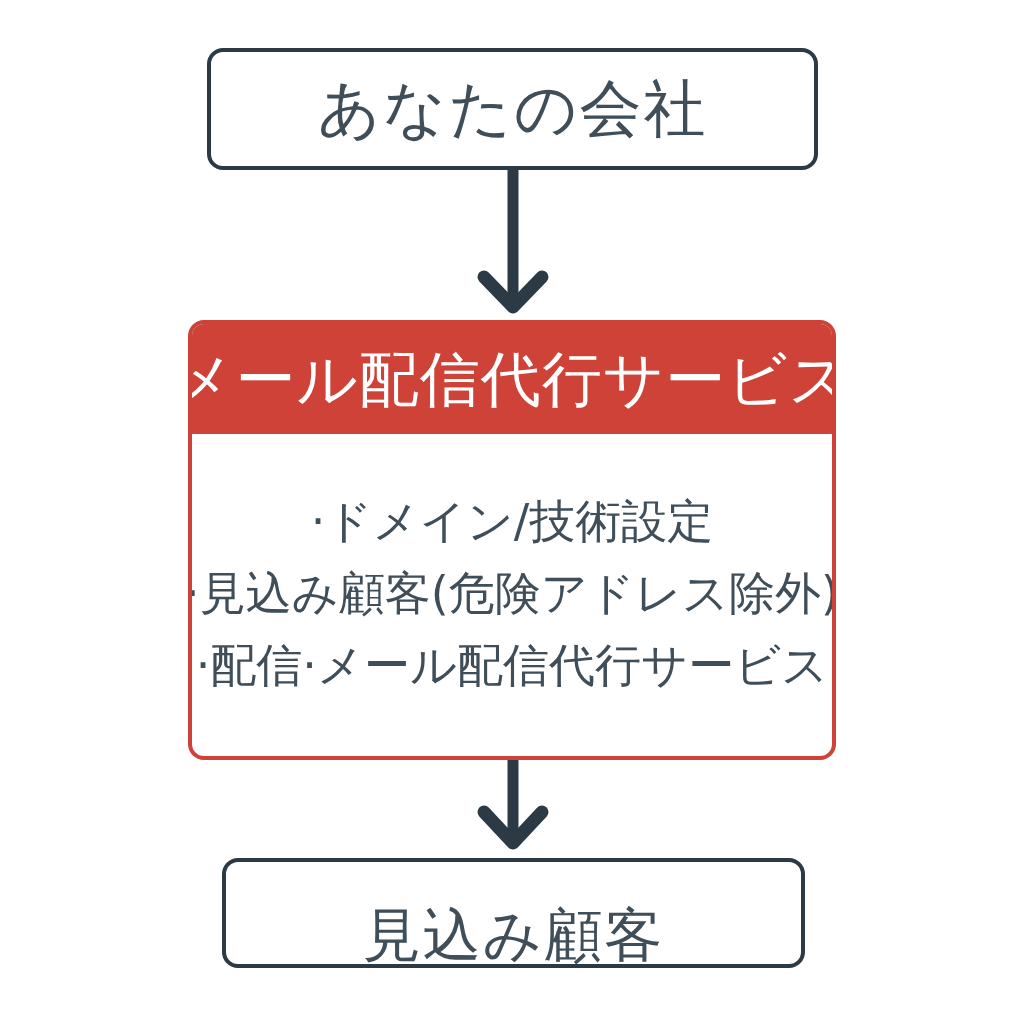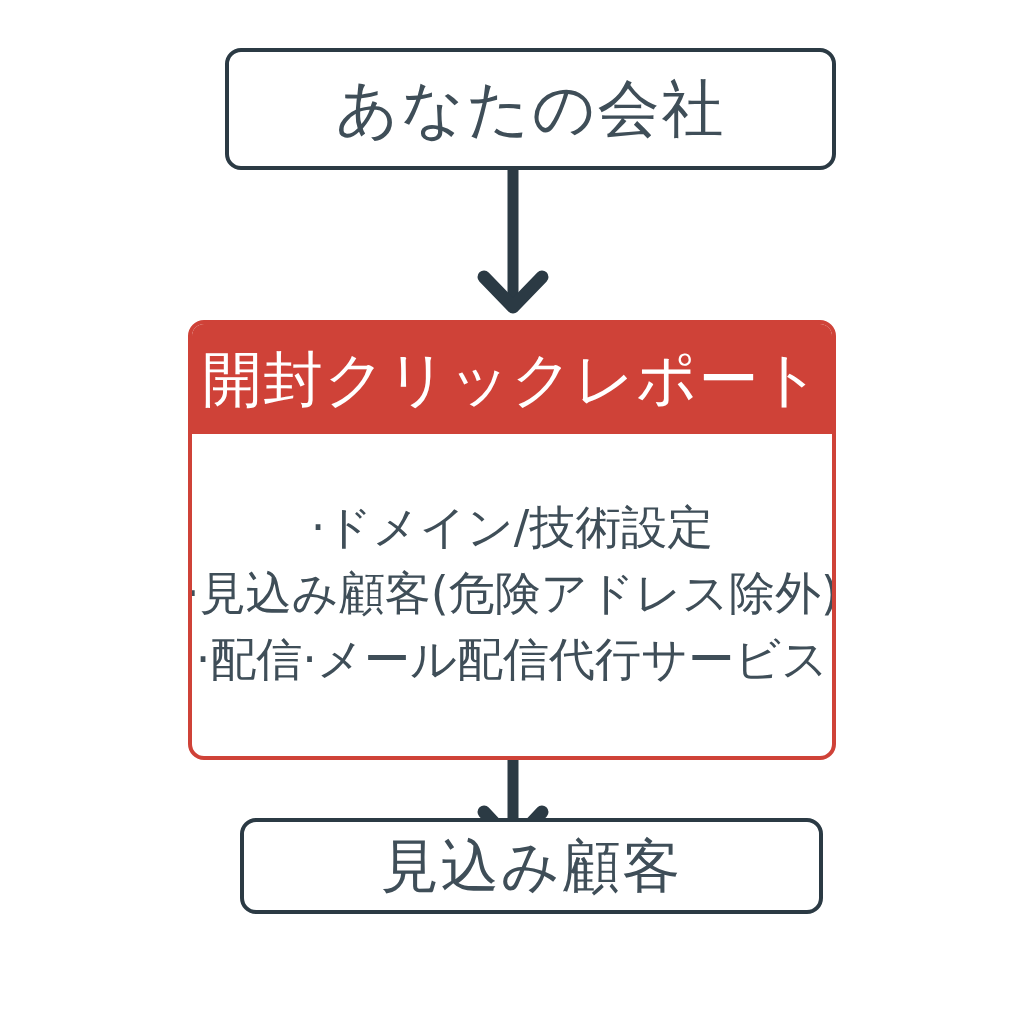--- a/index.html
+++ b/index.html
@@ -31,7 +31,6 @@
     display: flex;
     align-items: center;
     justify-content: center;
-    margin-left: 18px;
   }
 
   .node-plain {

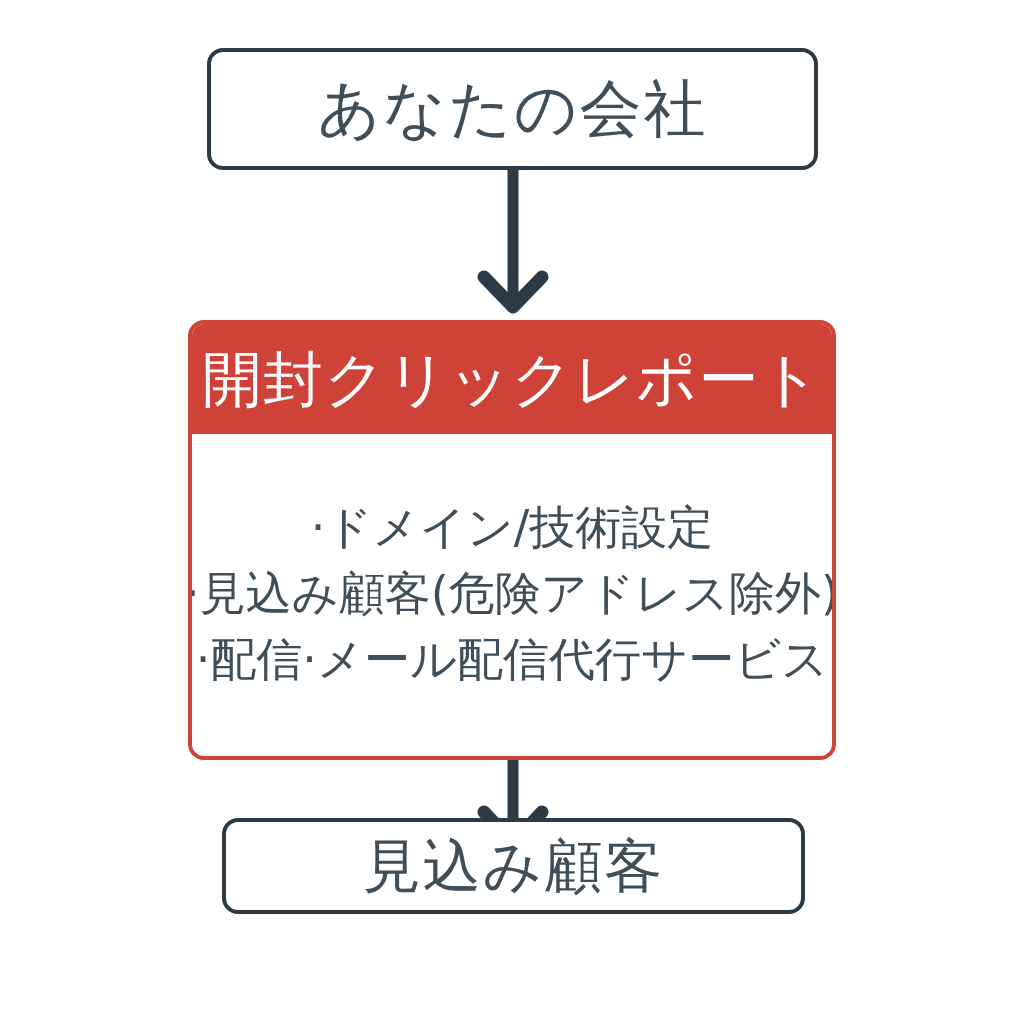--- a/index.html
+++ b/index.html
@@ -139,7 +139,7 @@
   <div id="node-service">
 
     <div id="service-header">
-      <span>開封クリックレポート</span>
+      <span>メール配信代行サービス</span>
     </div>
 
     <div id="service-body">

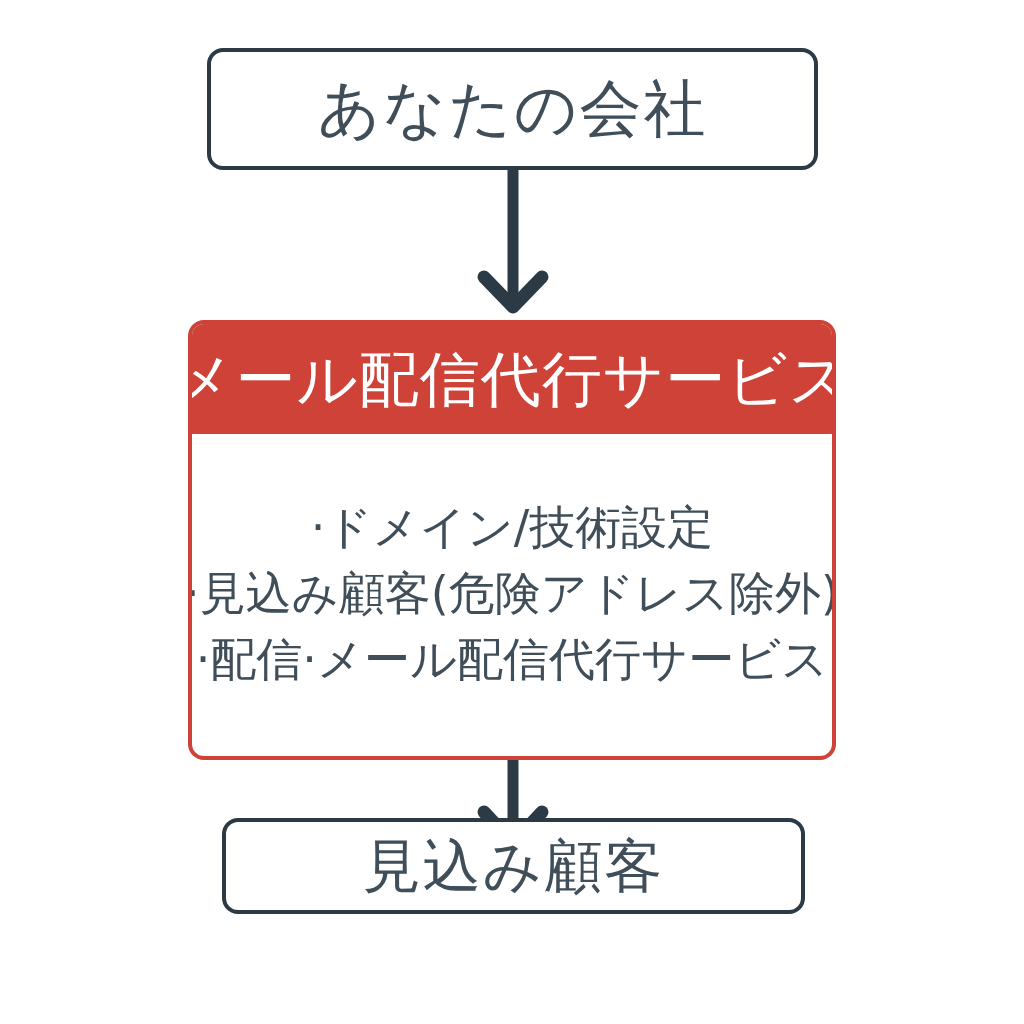--- a/index.html
+++ b/index.html
@@ -102,6 +102,7 @@
     align-items: center;
     justify-content: center;
     padding: 6px 8px 10px 8px;
+    gap: 6px;
   }
 
   .service-item {

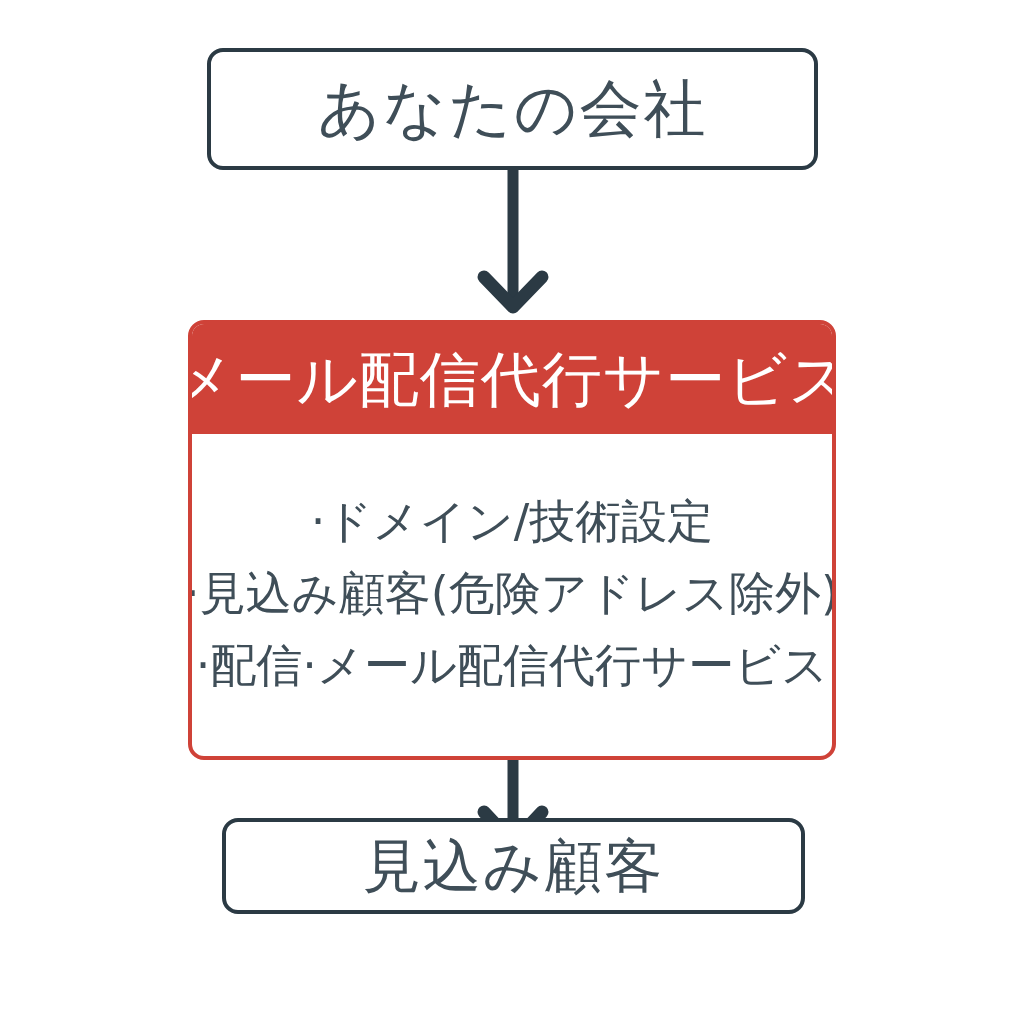--- a/index.html
+++ b/index.html
@@ -57,9 +57,10 @@
   
   #node-prospect {
     left: 222px;
-    top: 818px;
+    top: 858px;
     width: 583px;
-    height: 96px;
+    height: 110px;
+    align-items: flex-end;
   }
 
   #node-prospect .node-label {

